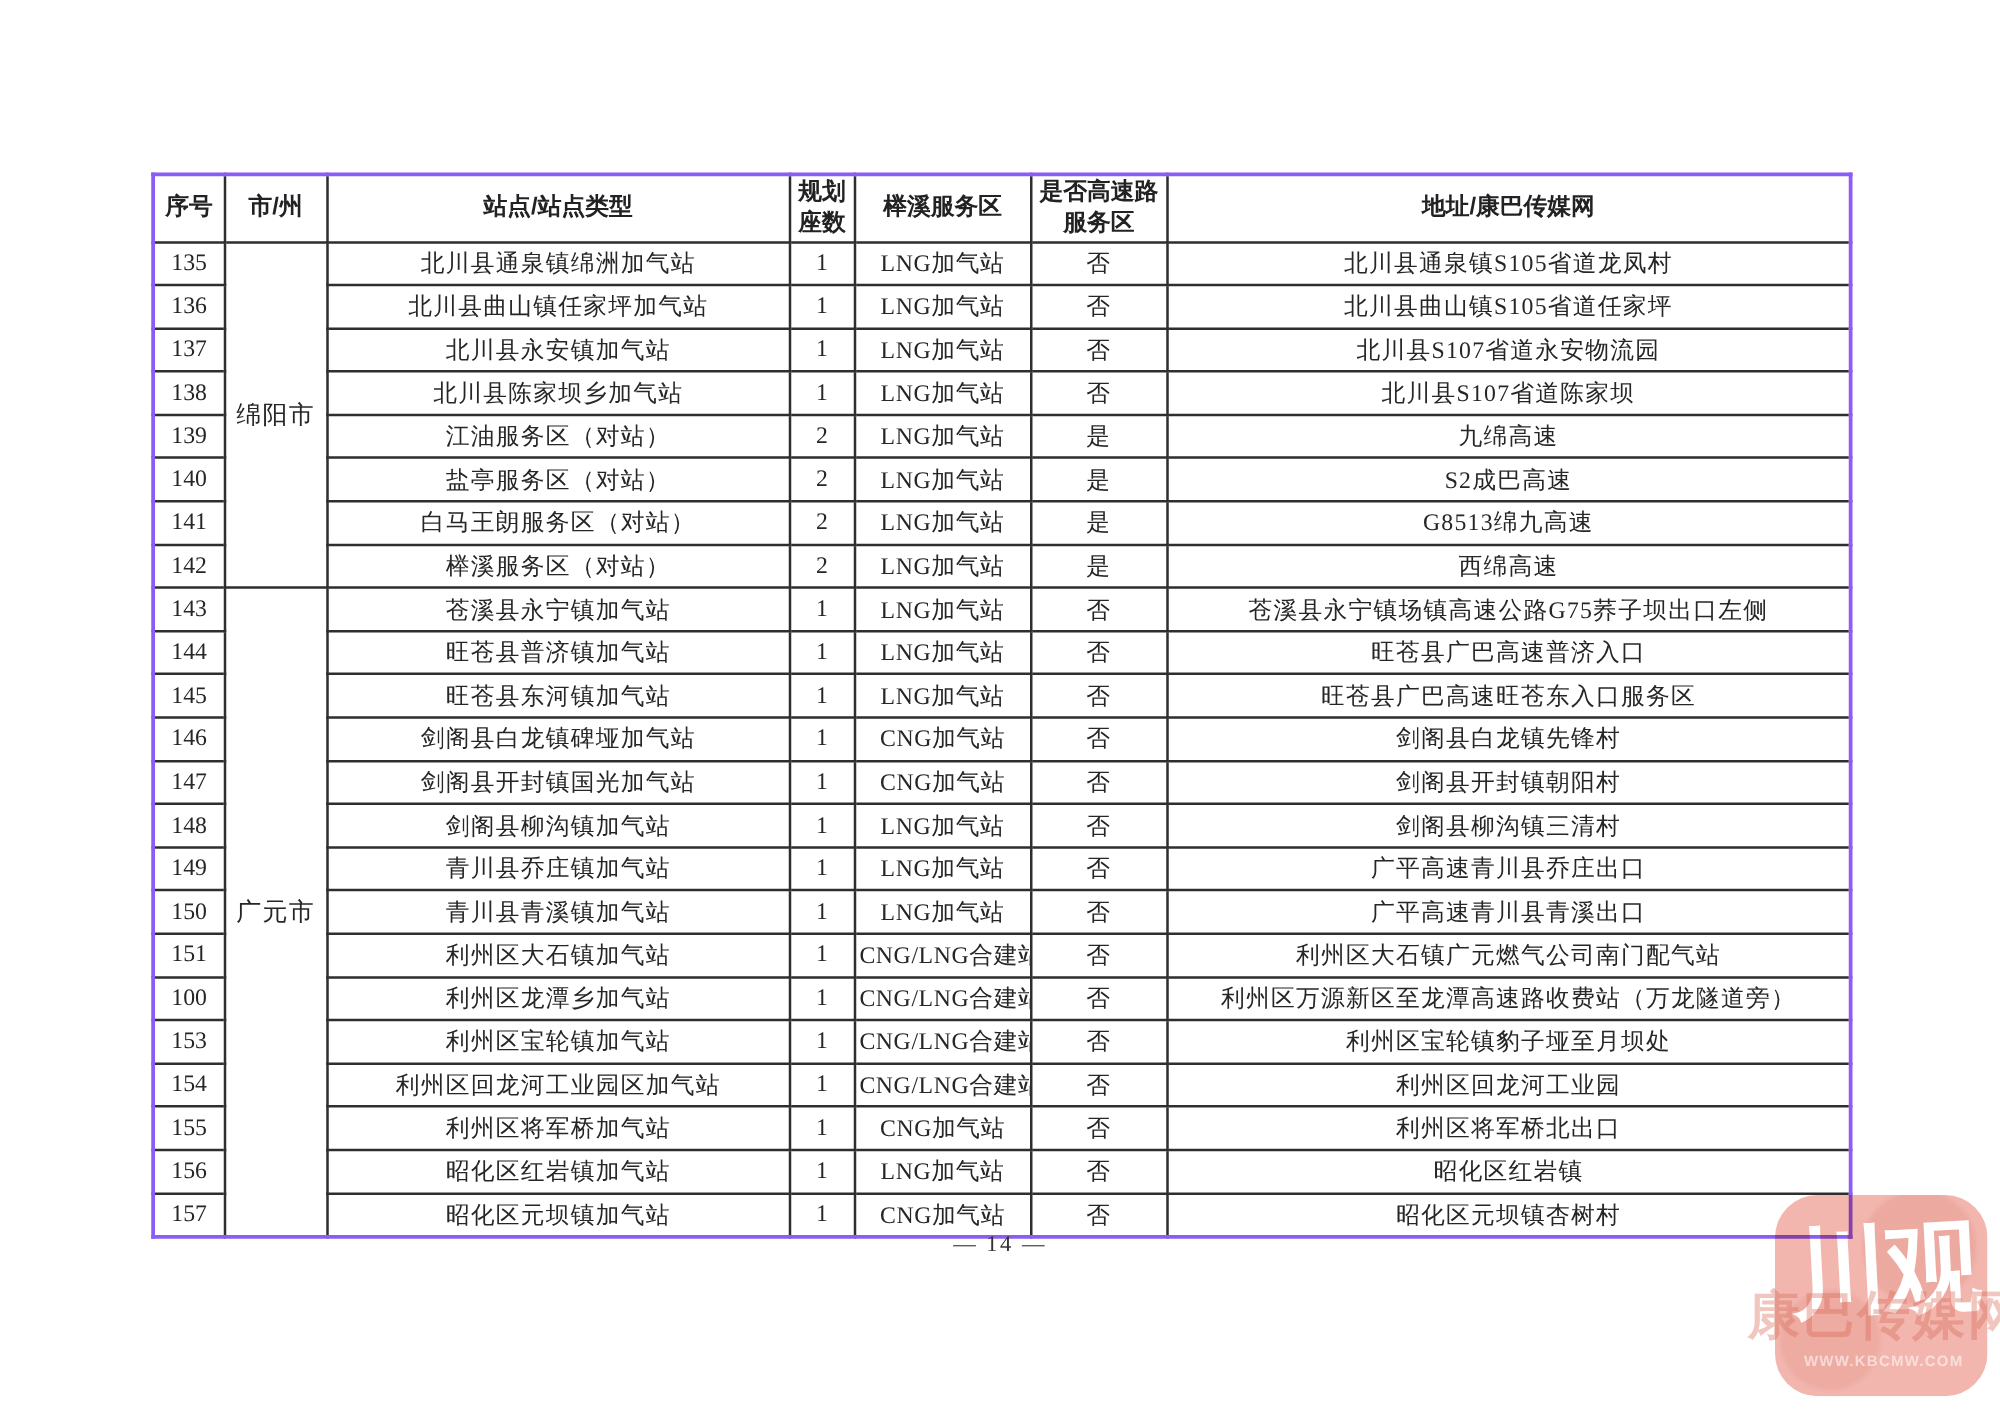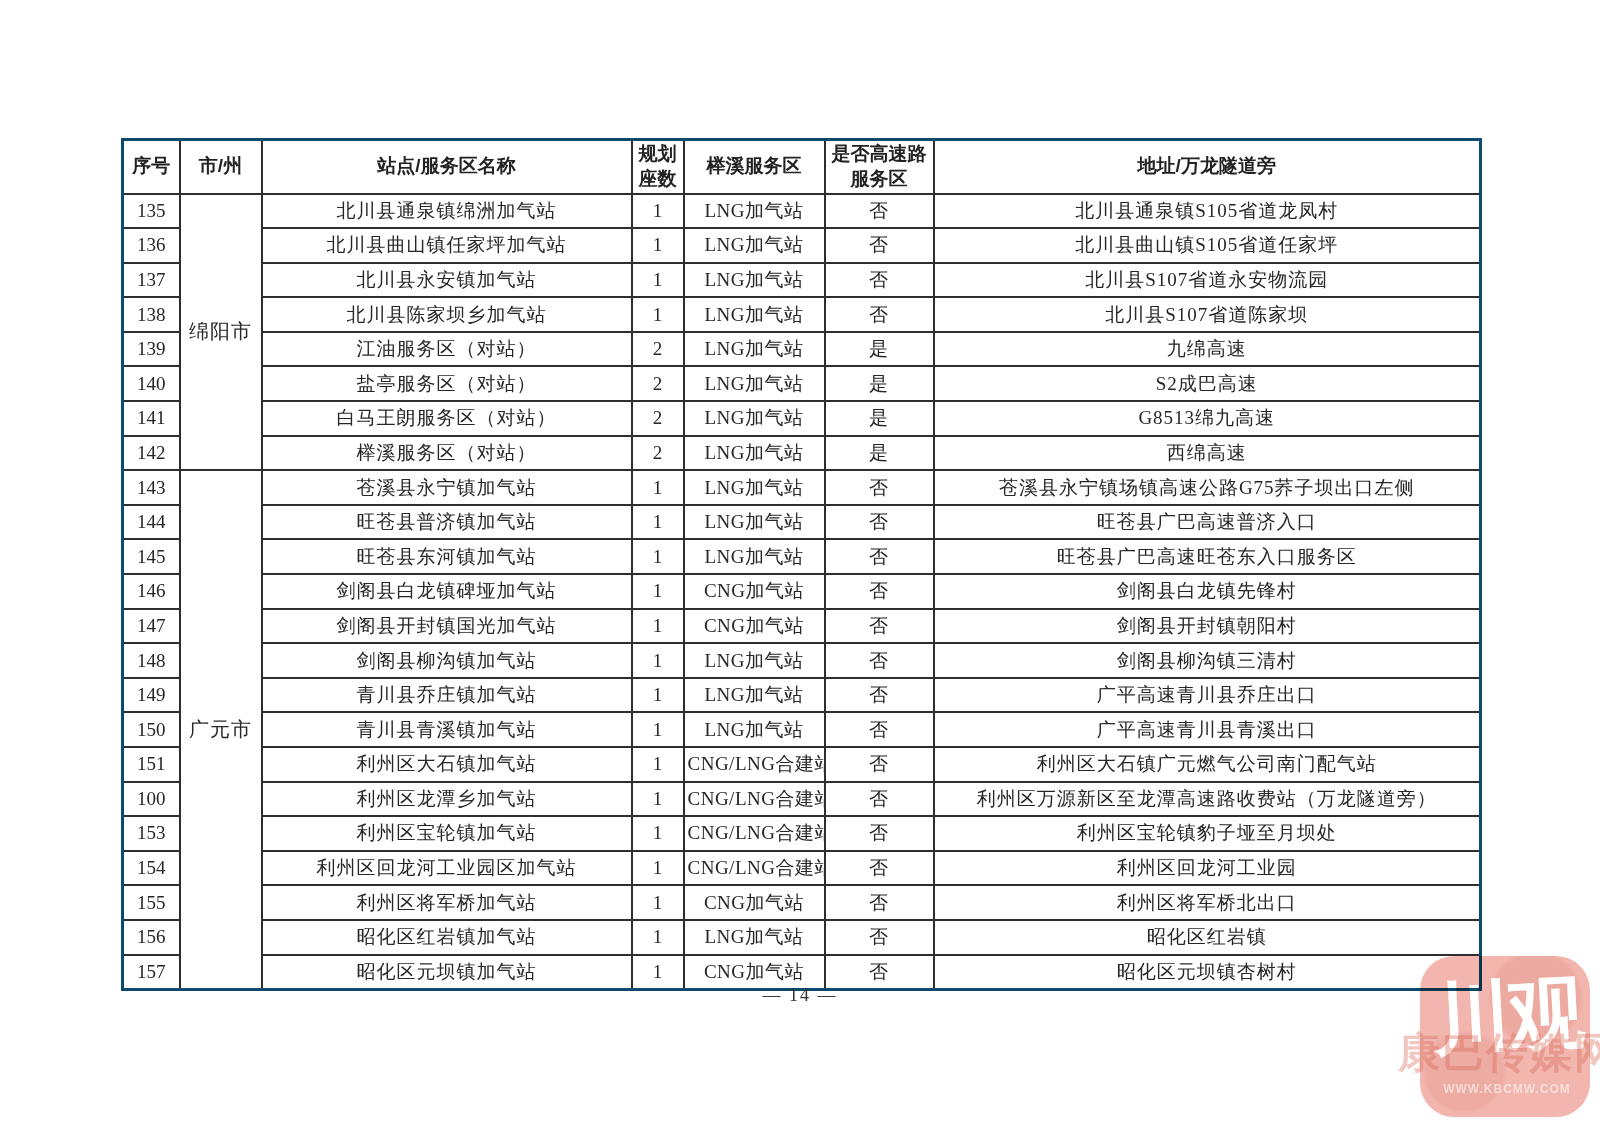--- a/index.html
+++ b/index.html
@@ -26,7 +26,7 @@
     vertical-align:middle;
     overflow:hidden;
   }
-  .doc-table{border:3px solid #0c4a6e;}
+  .doc-table{border:3px solid #8b5cf6;}
   .doc-table thead tr{height:54px;}
   .doc-table tbody tr{height:34.6px;}
   .doc-table th{

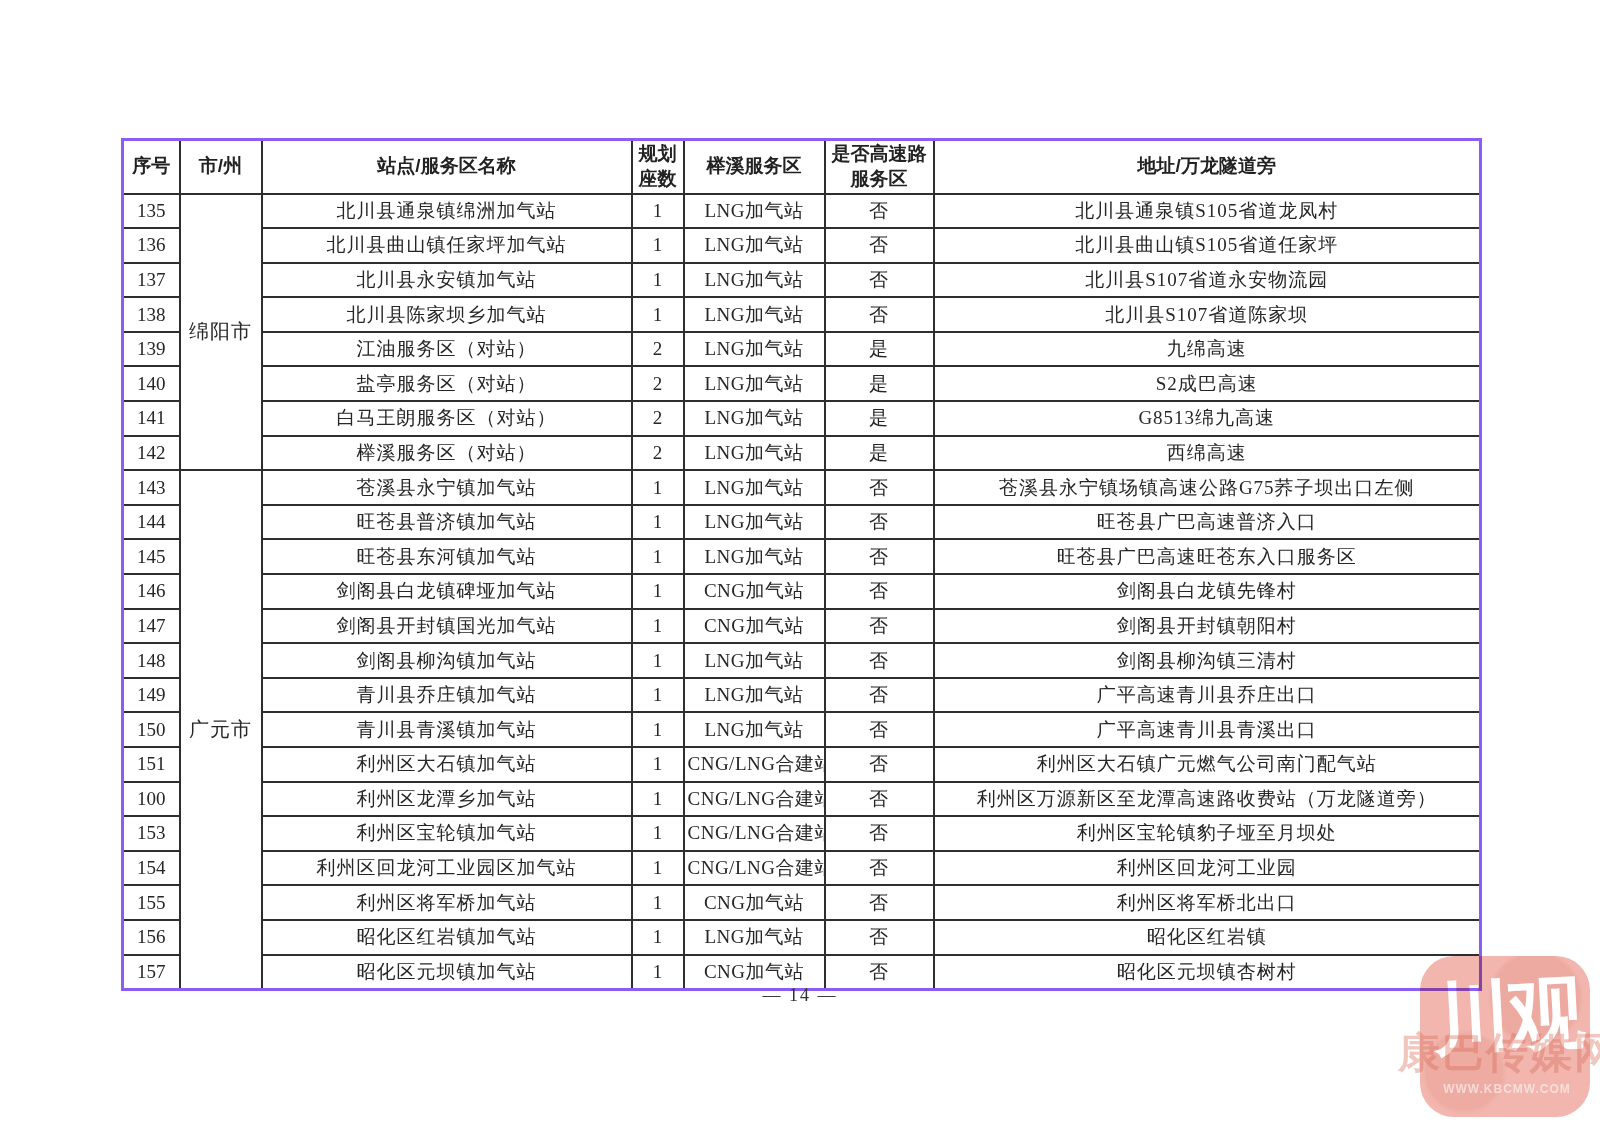--- a/index.html
+++ b/index.html
@@ -129,7 +129,7 @@
       <tr>
         <th>序号</th>
         <th>市/州</th>
-        <th>站点/服务区名称</th>
+        <th>站点/站点类型</th>
         <th>规划座数</th>
         <th>榉溪服务区</th>
         <th>是否高速路服务区</th>

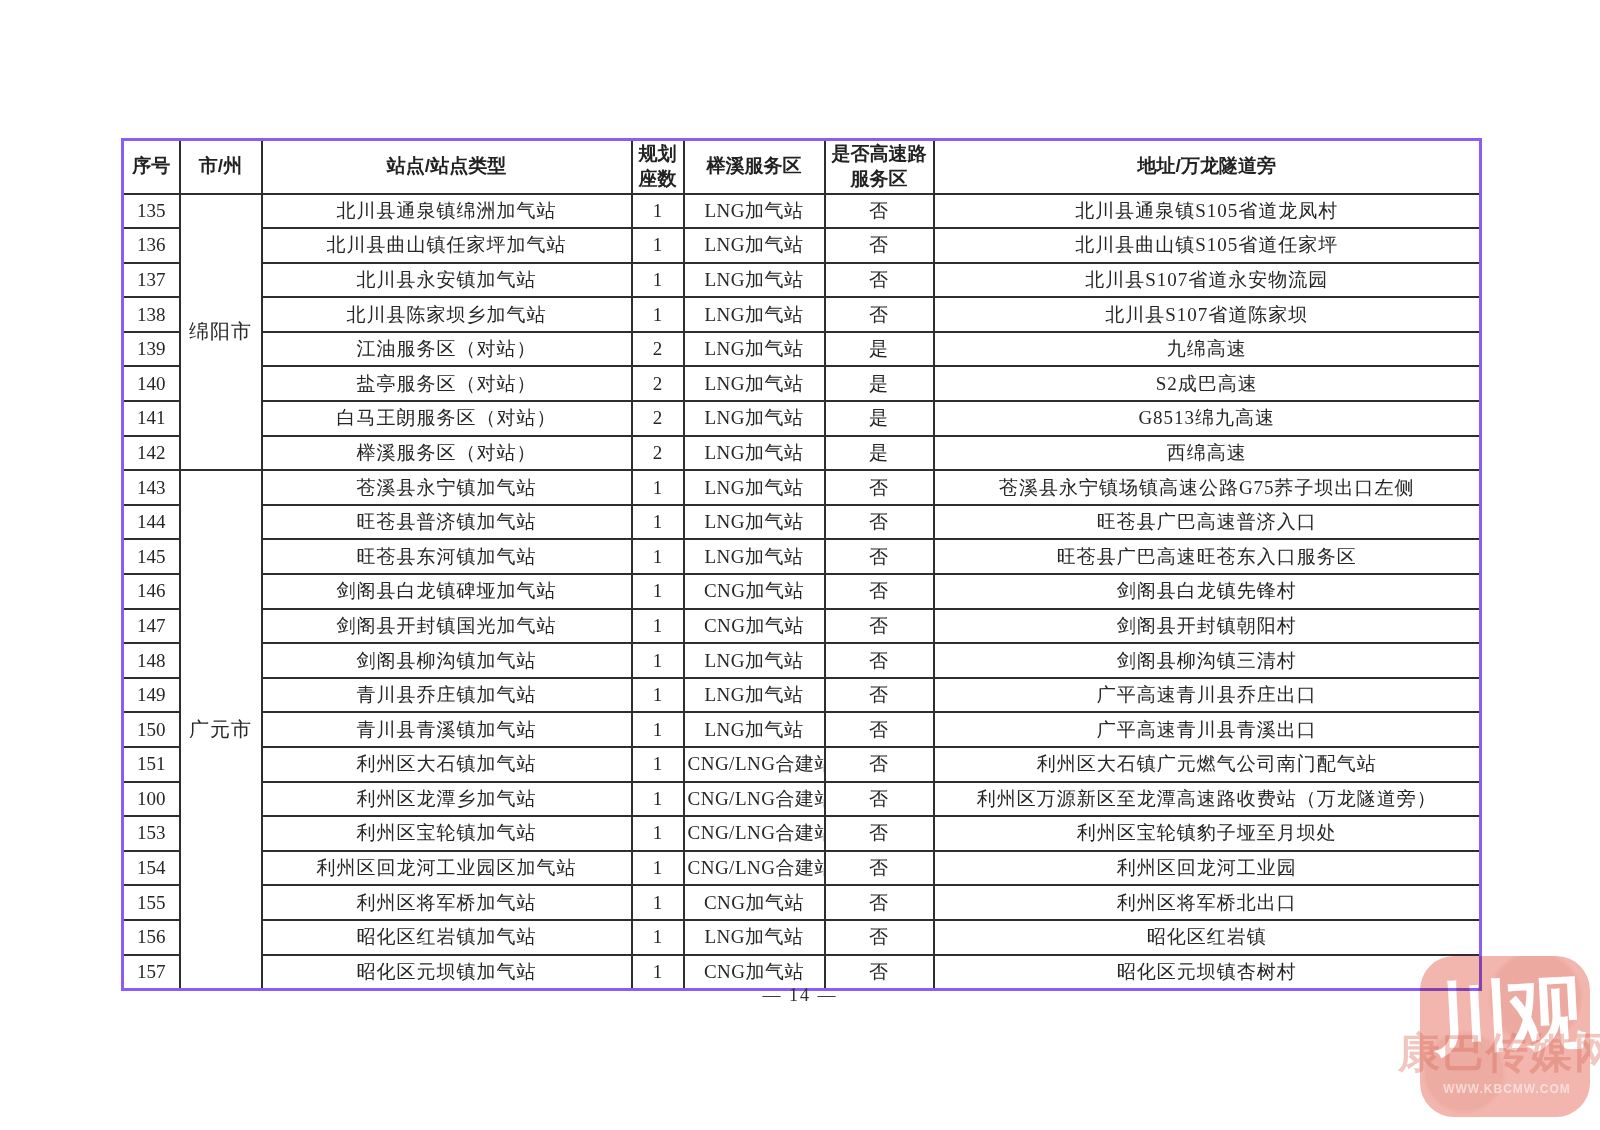--- a/index.html
+++ b/index.html
@@ -133,7 +133,7 @@
         <th>规划座数</th>
         <th>榉溪服务区</th>
         <th>是否高速路服务区</th>
-        <th>地址/万龙隧道旁</th>
+        <th>地址/康巴传媒网</th>
       </tr>
     </thead>
     <tbody>

